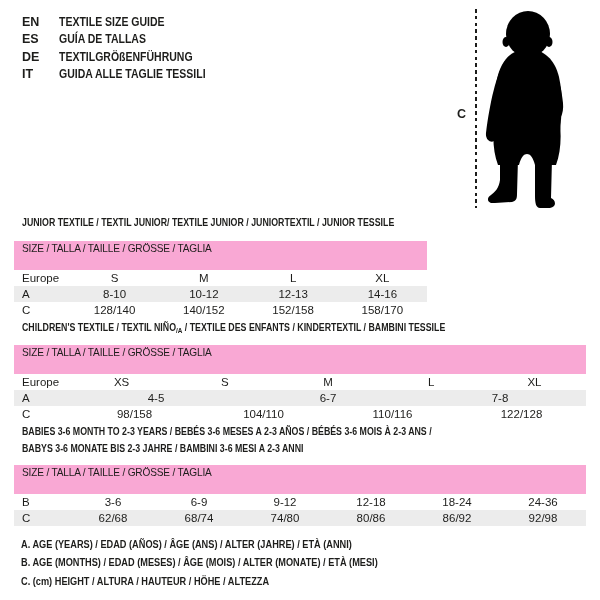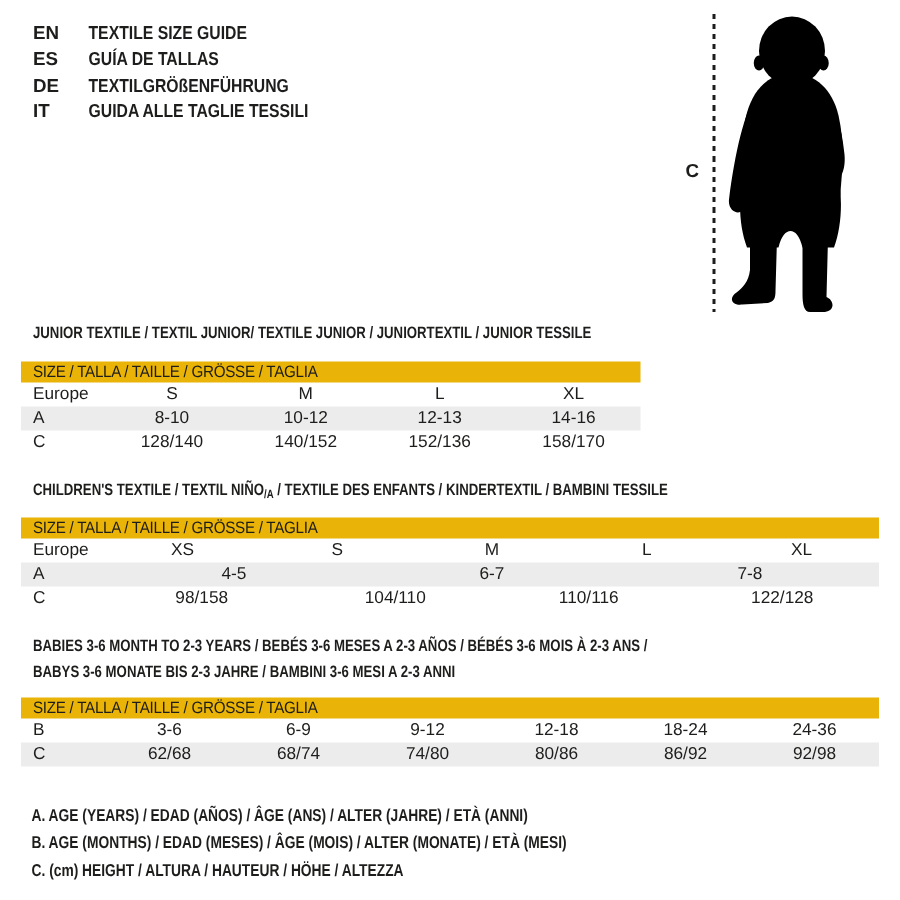--- a/index.html
+++ b/index.html
@@ -34,7 +34,7 @@
   #junior-table   { top: 241px; width: 413px; }
   #children-table { top: 345px; width: 572px; }
   #babies-table   { top: 465px; width: 572px; }
-  .size-bar { height: 14px; background: #eab308; font-size: 11px; line-height: 14px;
+  .size-bar { height: 29px; background: #f9a8d4; font-size: 11px; line-height: 14px;
     padding-left: 8px; letter-spacing: -0.2px; }
   .bar-text { display: inline-block; transform: scaleX(0.92); transform-origin: 0 50%; white-space: nowrap; }
   .trow { display: flex; height: 16px; line-height: 16.5px; font-size: 11.5px; }

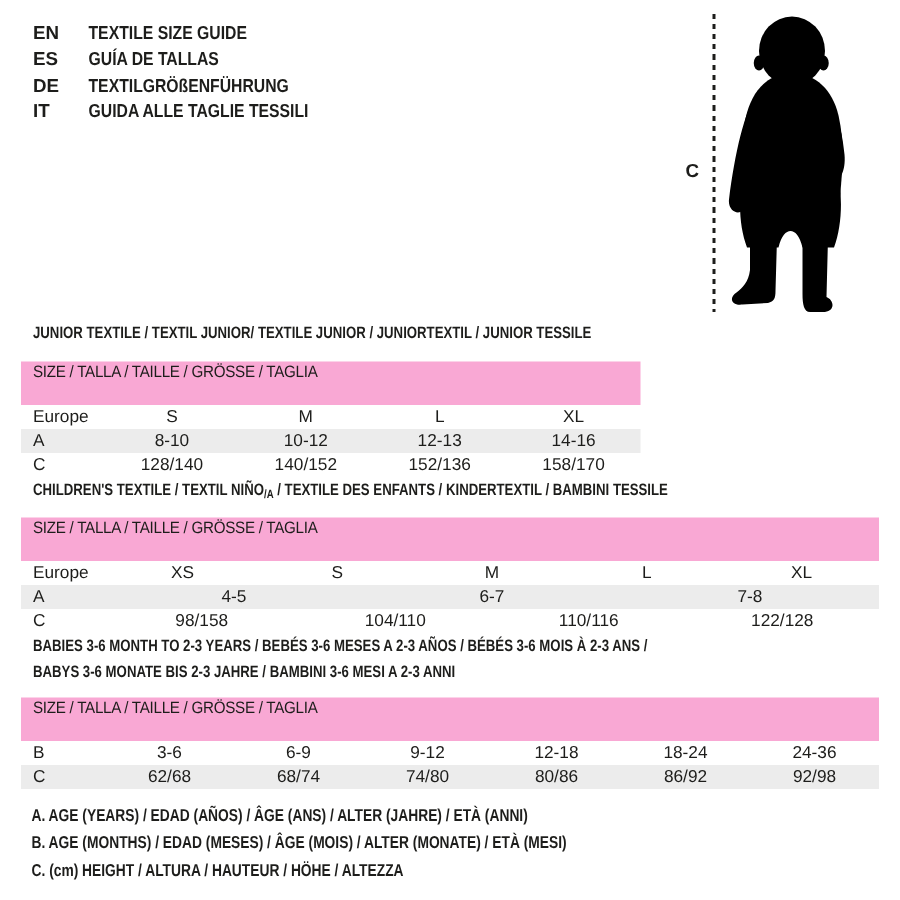--- a/index.html
+++ b/index.html
@@ -106,7 +106,7 @@
         <div class="tlabel">C</div>
         <div class="tcell">128/140</div>
         <div class="tcell">140/152</div>
-        <div class="tcell">152/136</div>
+        <div class="tcell">152/158</div>
         <div class="tcell">158/170</div>
       </div>
     </div>

